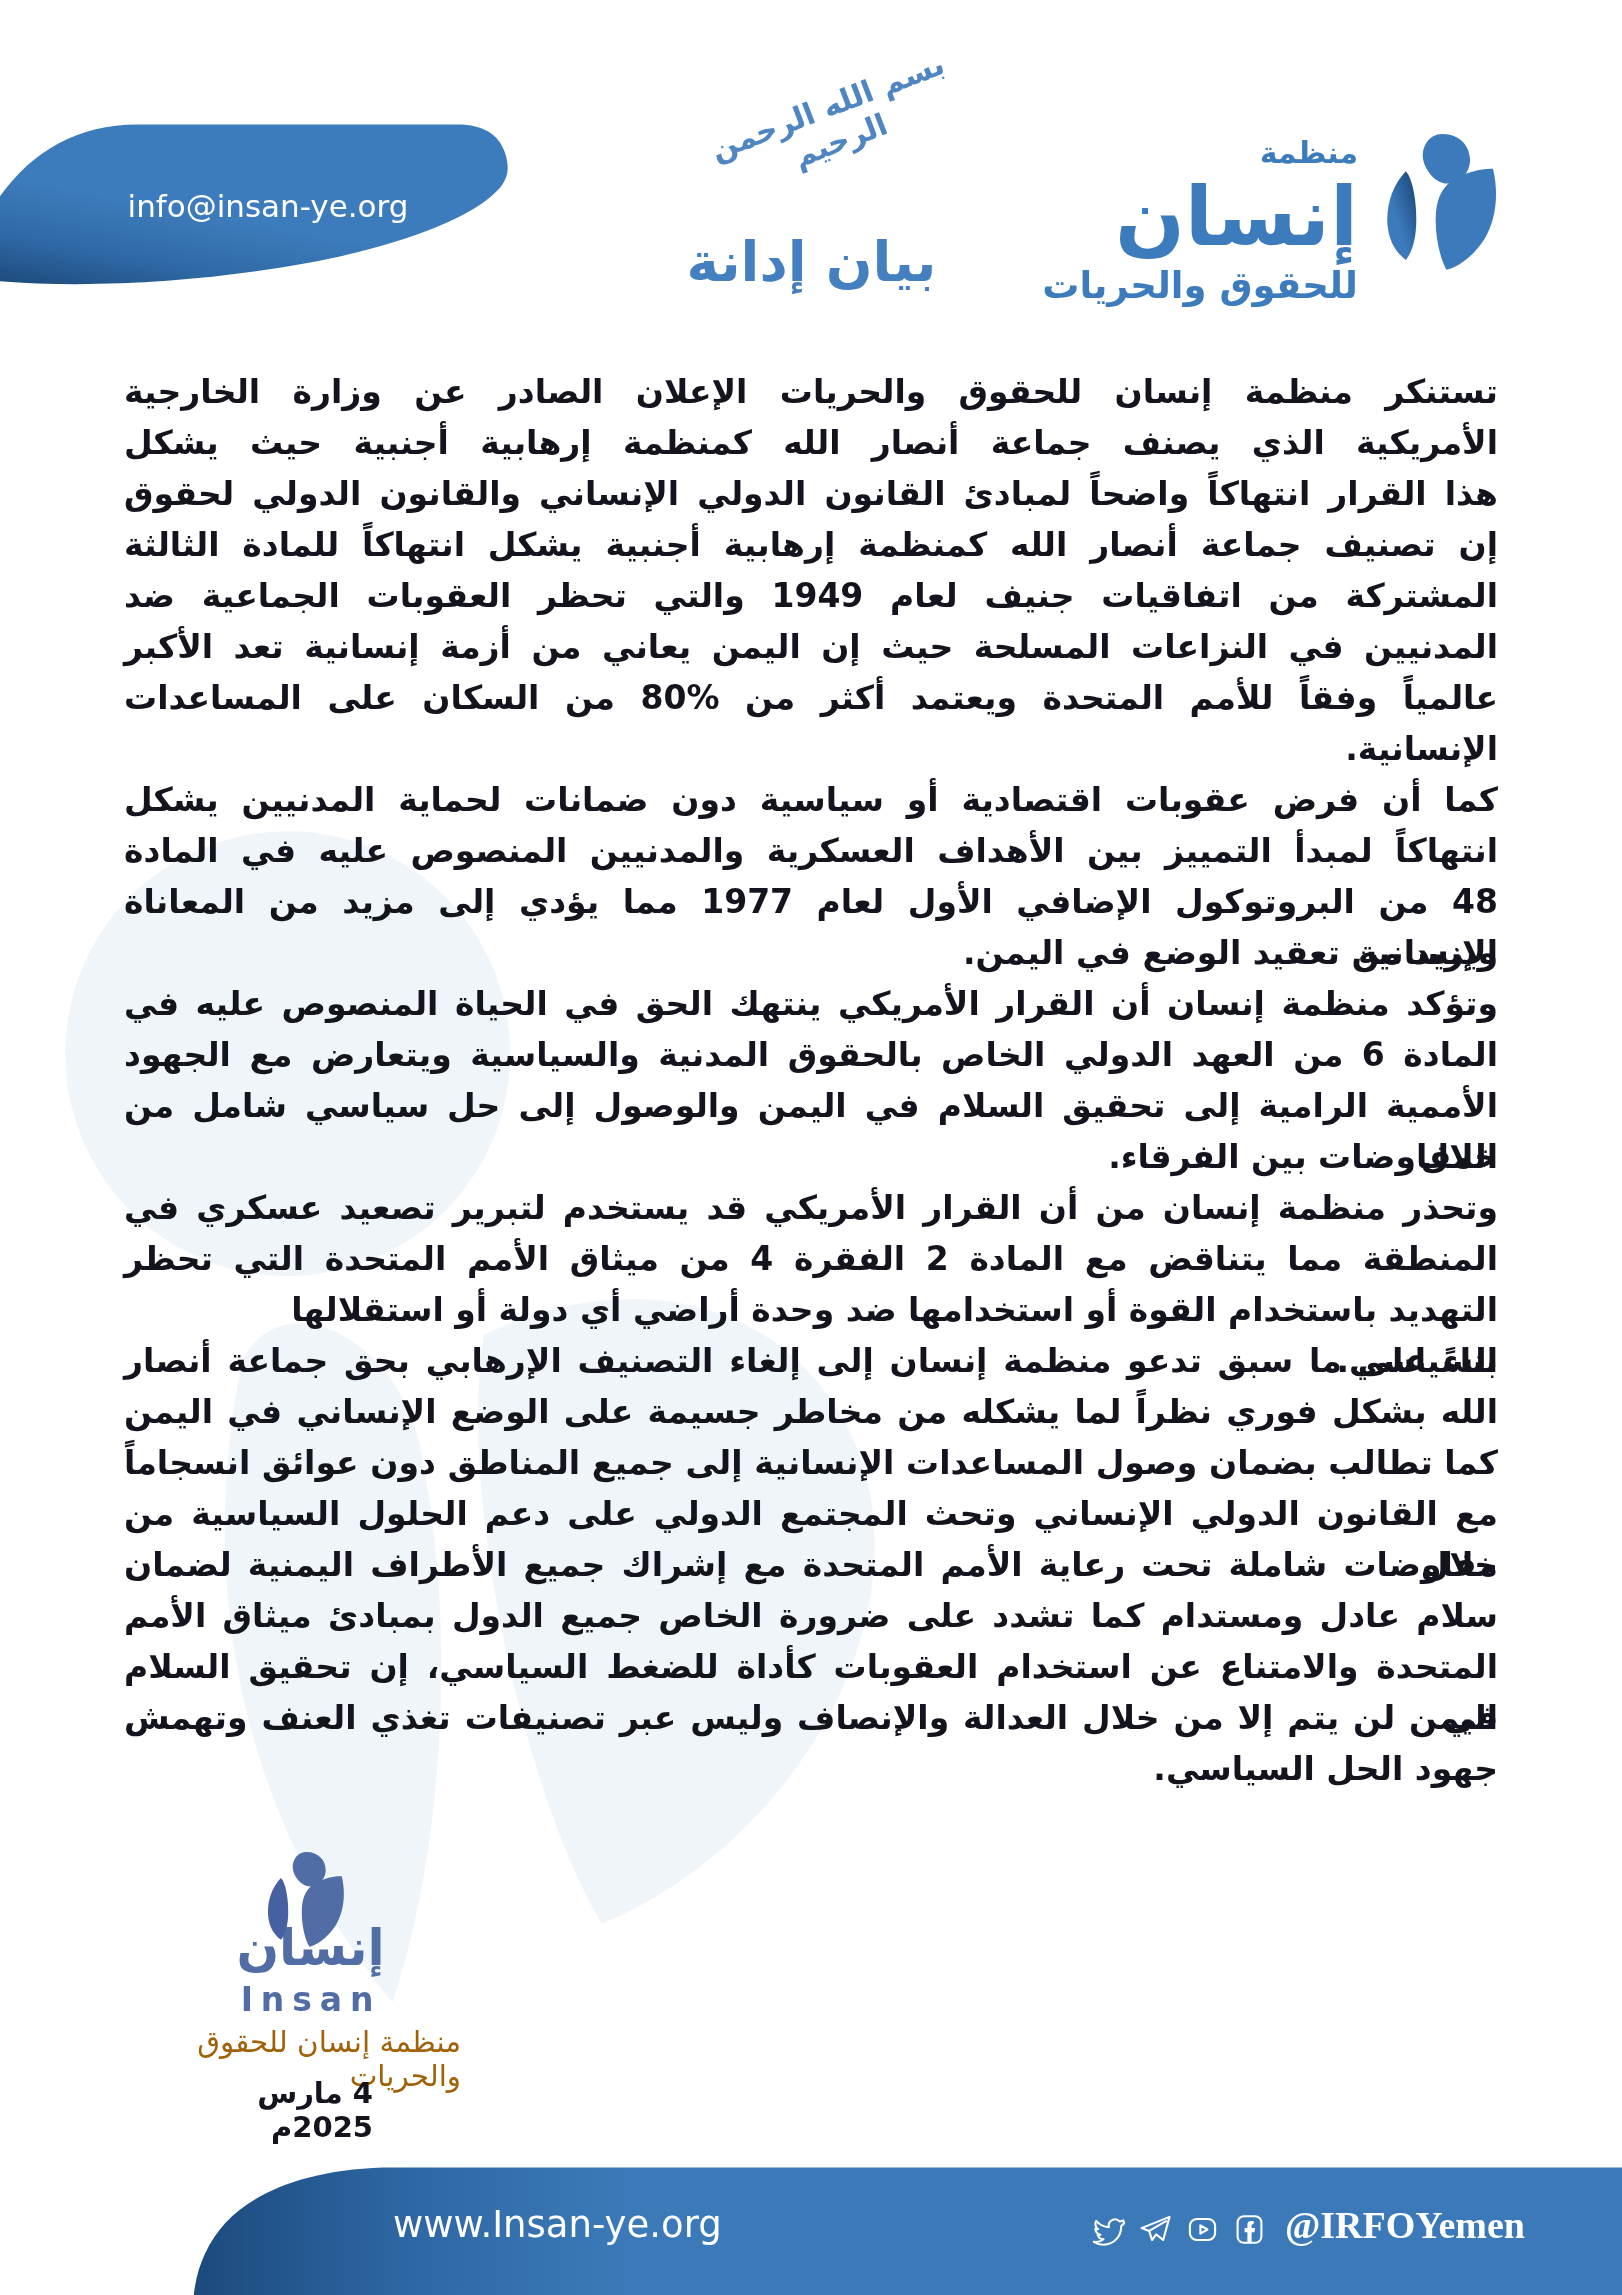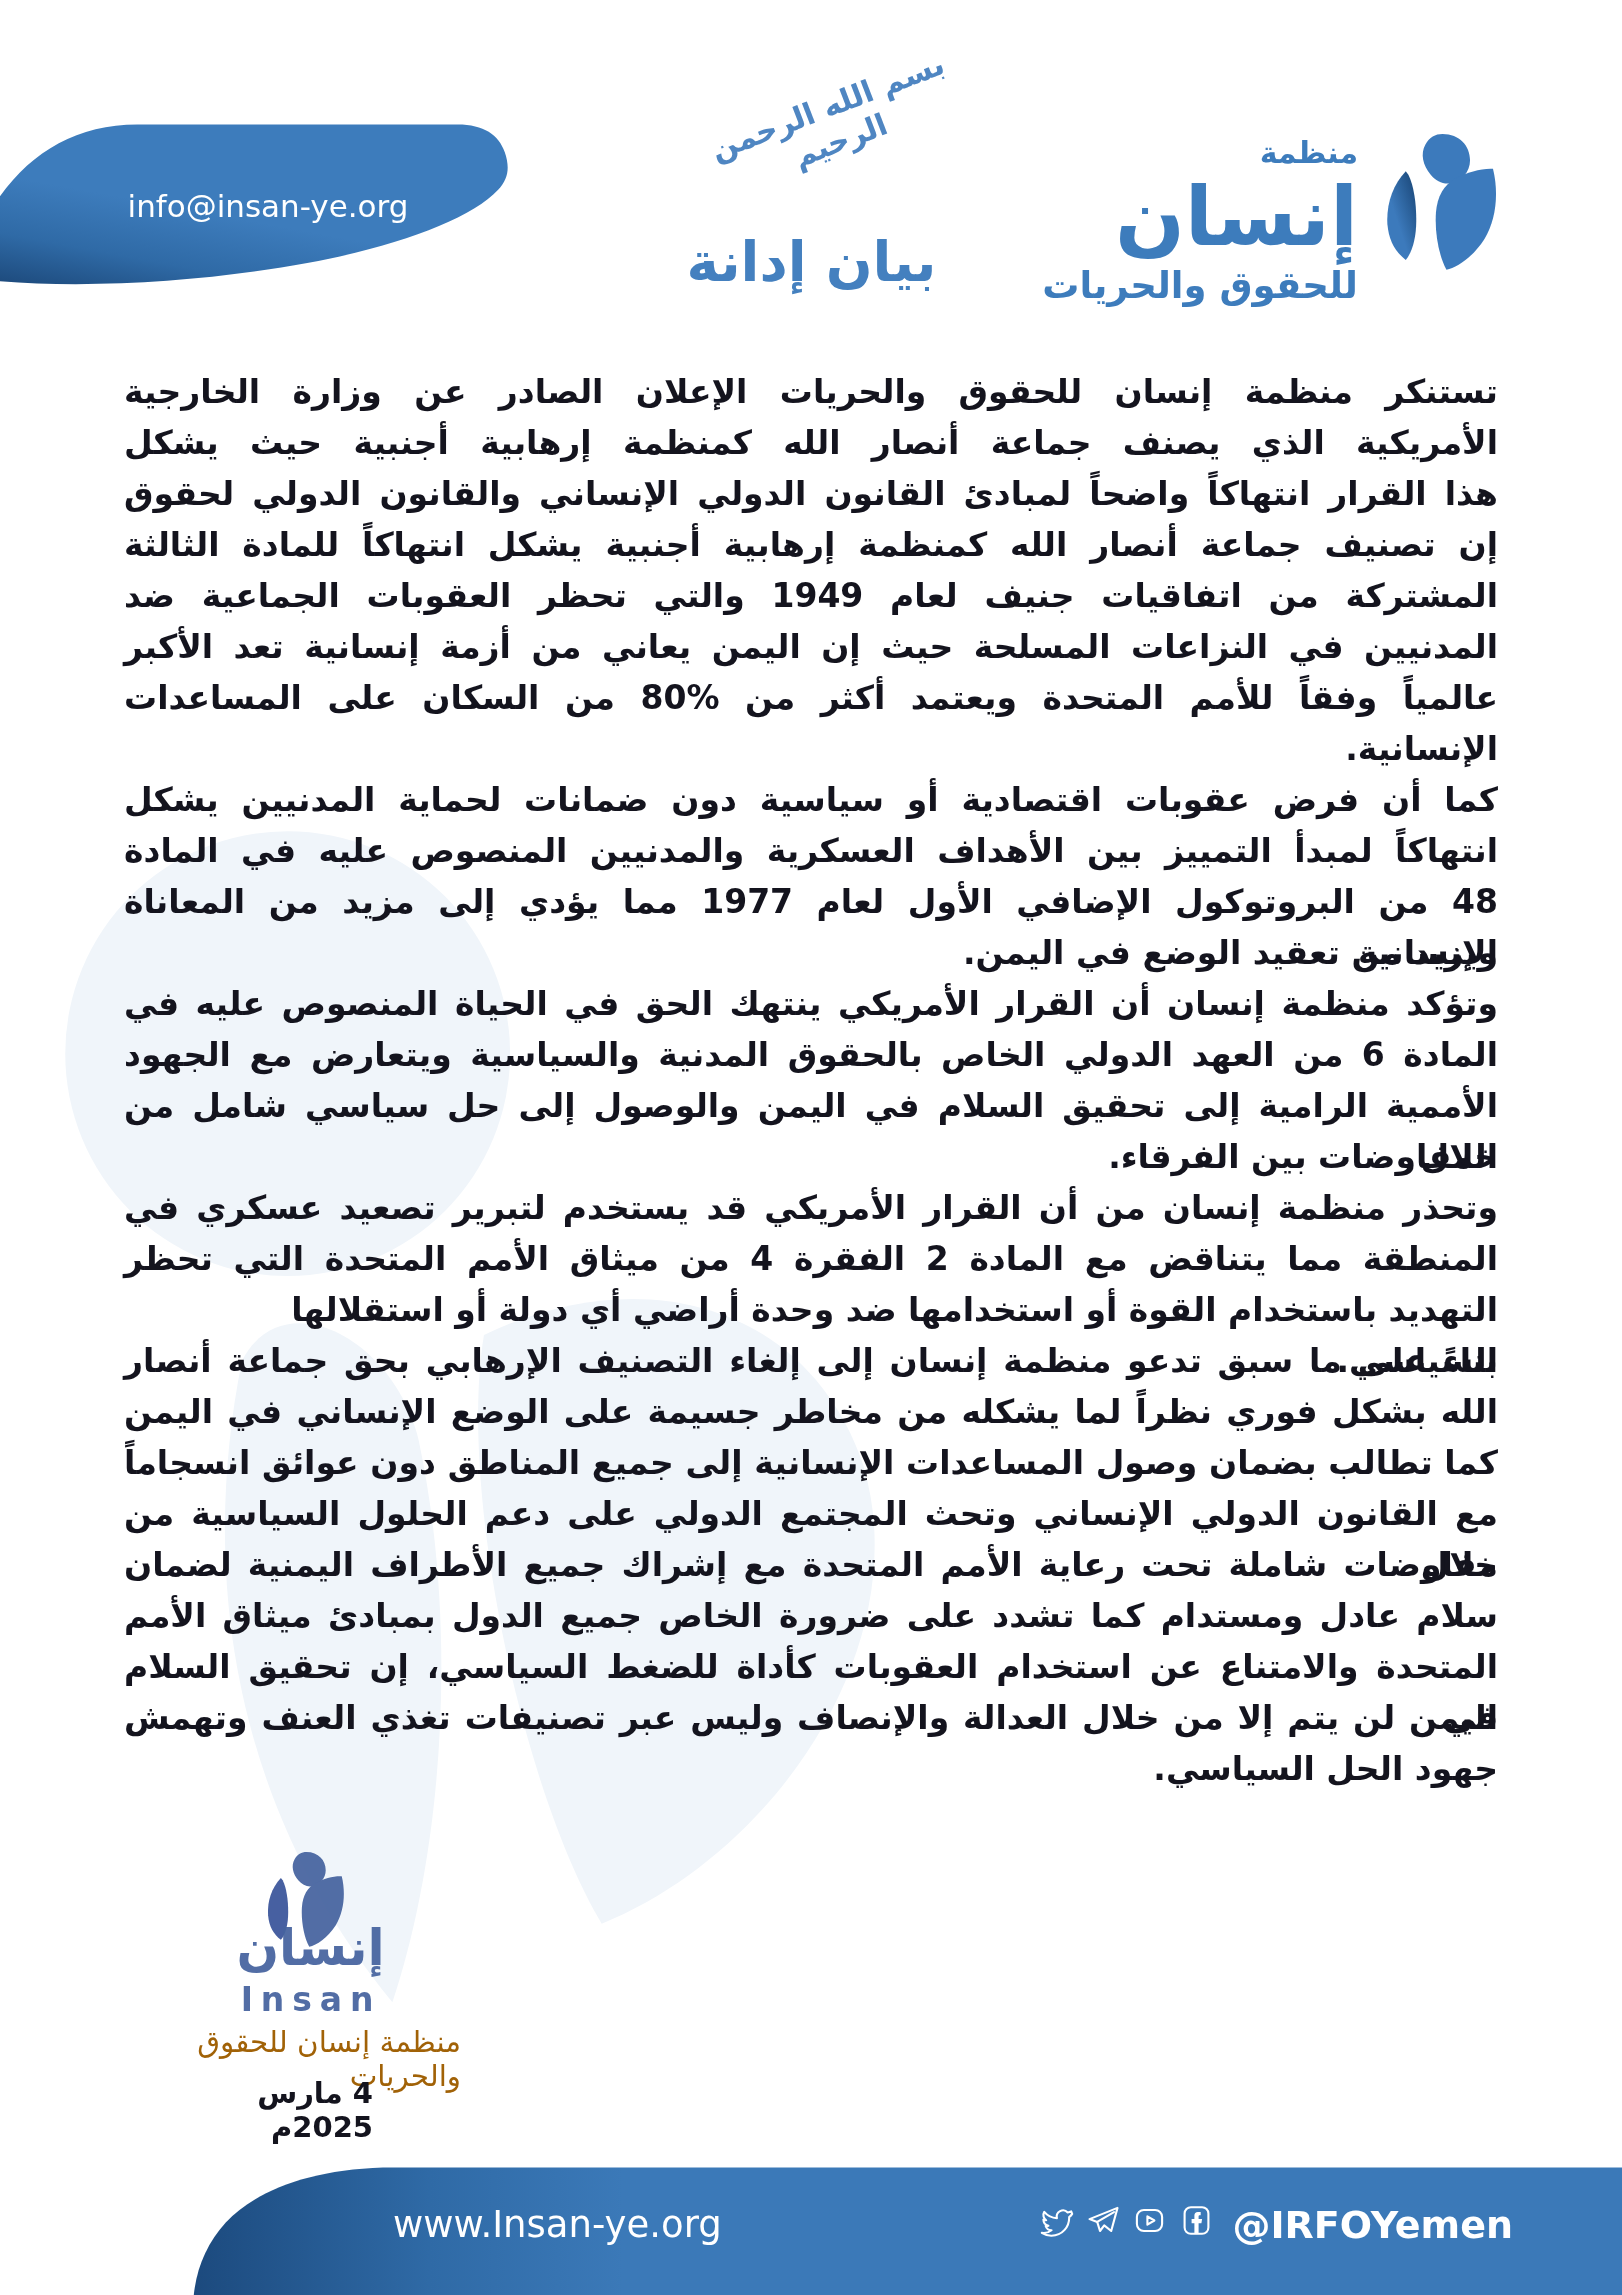--- a/index.html
+++ b/index.html
@@ -42,8 +42,8 @@
   
   .footer-shape{position:absolute;left:0;top:2157px;}
   .footer-url{position:absolute;left:393px;top:2203px;font-size:37px;color:#ffffff;direction:ltr;}
-  .footer-social{position:absolute;right:110px;top:2203px;display:flex;align-items:flex-start;
-                 gap:11.8px;direction:ltr;}
+  .footer-social{position:absolute;right:98px;top:2203px;display:flex;align-items:flex-end;
+                 gap:11.8px;direction:ltr;font-family:Liberation Serif, serif;}
   .footer-handle{font-size:38px;font-weight:bold;color:#ffffff;margin-left:6.5px;}
 </style>
 </head>

